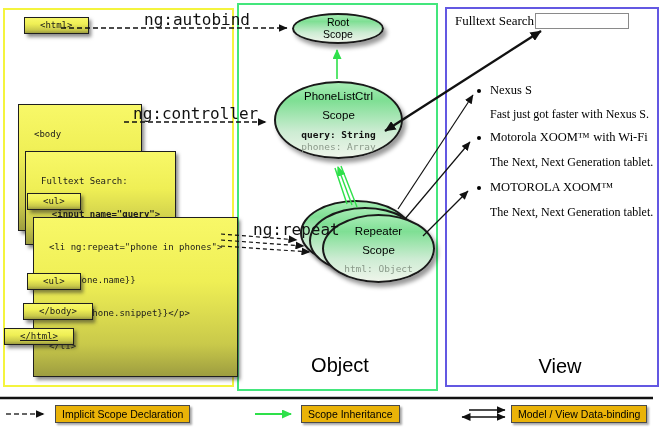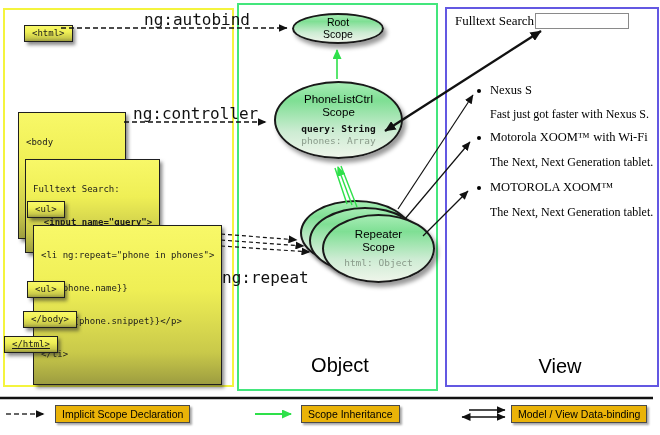--- a/index.html
+++ b/index.html
@@ -12,11 +12,11 @@
   #view-panel{left:445px;top:7px;width:210px;height:376px;border:2px solid #6358e2;}
   .panel-title{position:absolute;transform:translateX(-50%);font-size:20px;color:#000;white-space:nowrap;}
   
-  .code-box{position:absolute;z-index:5;display:inline-block;padding:2px 7px;
+  .code-box{position:absolute;z-index:5;display:inline-block;padding:2px 15px;
     background:linear-gradient(180deg,#f8f868 0%,#efef55 40%,#c9c94a 80%,#9d9d40 100%);
     border:1.5px solid #1f1f1f;box-shadow:2.5px 3px 3.5px rgba(40,40,40,.55);
     font-family:"DejaVu Sans Mono",monospace;font-size:9px;line-height:11px;color:#1a1a1a;
-    white-space:pre;margin-top:8px;}
+    white-space:pre;}
   .code-box .bold{font-weight:bold;}
   
   .ng-label{position:absolute;z-index:6;font-family:"DejaVu Sans Mono",monospace;

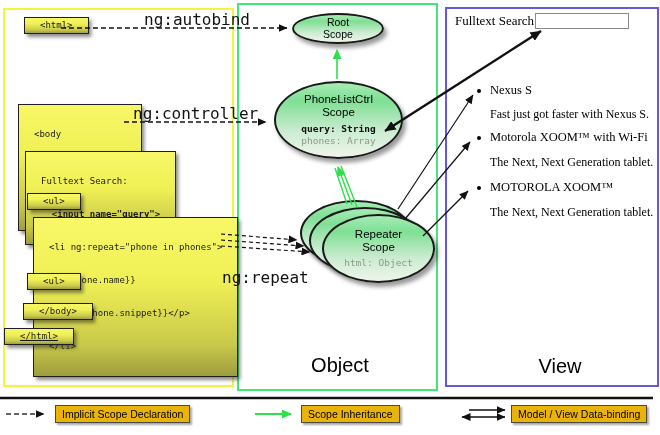--- a/index.html
+++ b/index.html
@@ -26,7 +26,7 @@
     background:linear-gradient(180deg,#a6ecb4 0%,#7fdf94 24%,#cdecd3 66%,#eef5ea 100%);
     box-shadow:3px 4px 4px rgba(0,0,0,.4);
     display:flex;flex-direction:column;align-items:center;justify-content:center;z-index:4;}
-  .ellipse .scope-name{font-size:11.5px;color:#000;text-align:center;line-height:13px;}
+  .ellipse .scope-name{font-size:11.5px;color:#000;text-align:center;line-height:19px;}
   .ellipse .scope-prop{font-family:"DejaVu Sans Mono",monospace;font-size:9.5px;line-height:12px;
     color:#8a9a8a;white-space:pre;}
   .ellipse .scope-prop.bold{color:#111;font-weight:bold;}

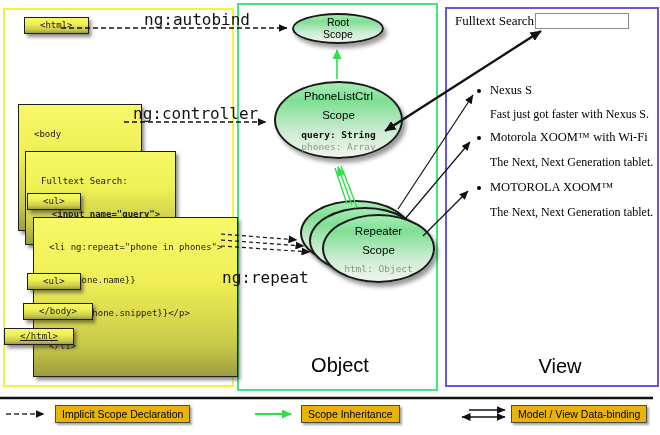--- a/index.html
+++ b/index.html
@@ -90,7 +90,7 @@
 
   <div class="ng-label" style="left:144px;top:10px;">ng:autobind</div>
   <div class="ng-label" style="left:133px;top:104px;">ng:controller</div>
-  <div class="ng-label" style="left:222px;top:220px;margin-top:48px;">ng:repeat</div>
+  <div class="ng-label" style="left:253px;top:220px;">ng:repeat</div>
 
   <div class="ellipse" id="root-scope">
     <div class="scope-name" style="width:50px;">Root Scope</div>

